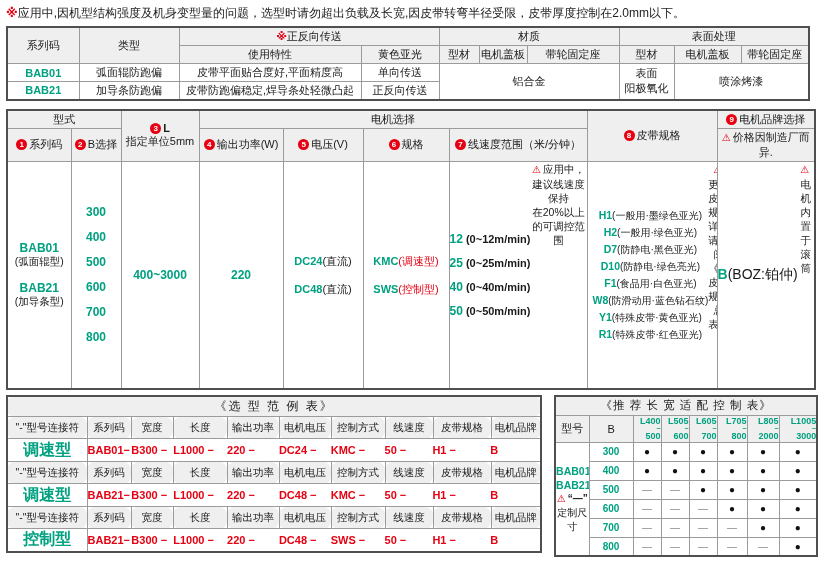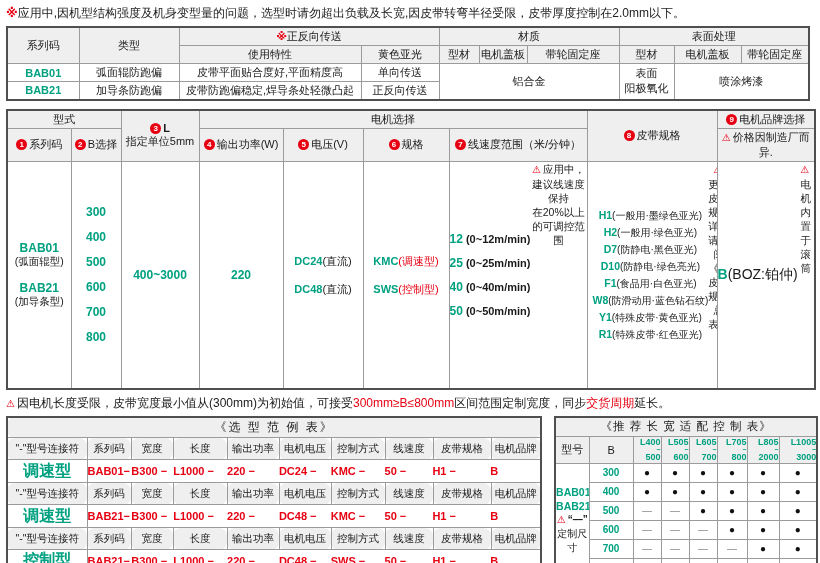--- a/index.html
+++ b/index.html
@@ -266,7 +266,6 @@
   </tbody>
     </table>
 
-  <div class="mid-note"><span class="warn">⚠</span><span>因电机长度受限，皮带宽度最小值从(300mm)为初始值，可接受</span><span class="red">300mm≥B≤800mm</span><span>区间范围定制宽度，同步</span><span class="red">交货周期</span><span>延长。</span></div>
 
   <div class="bottom">
 

